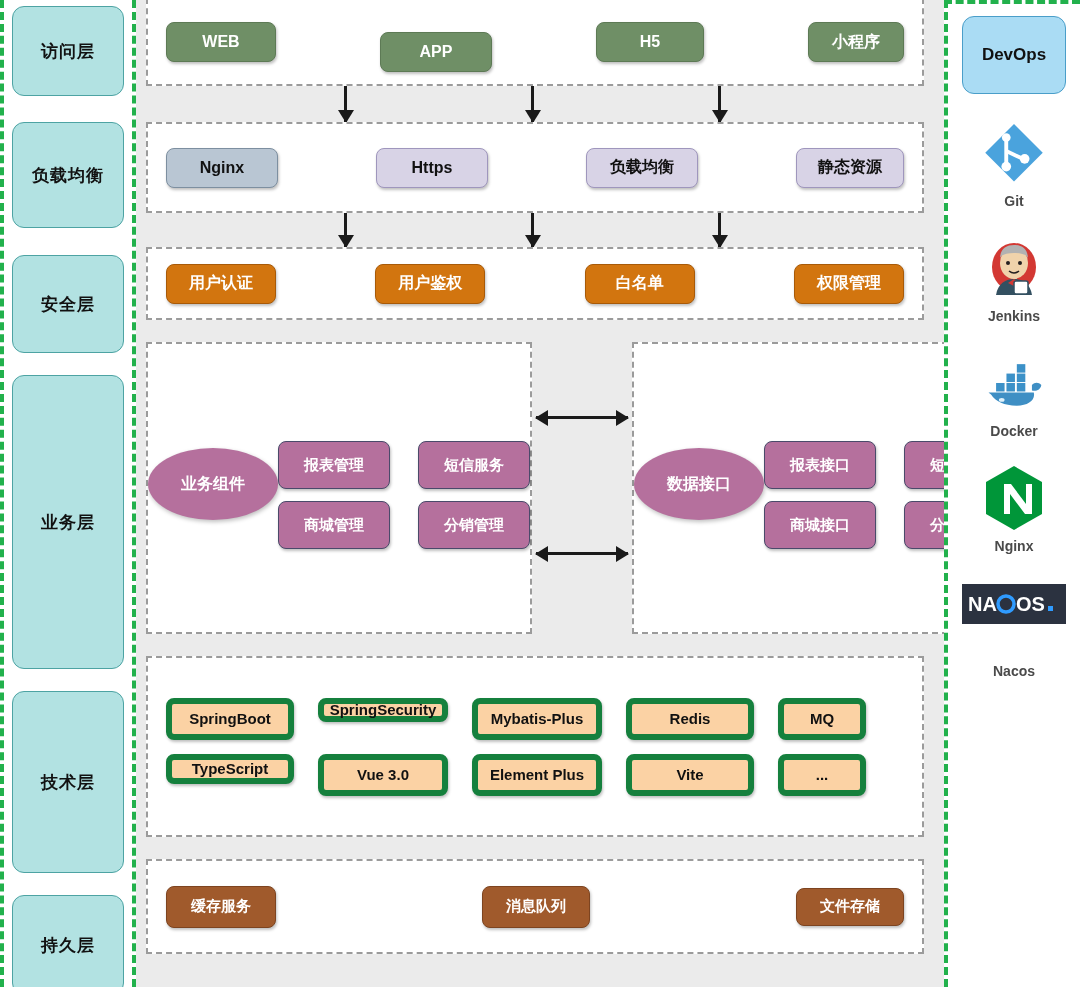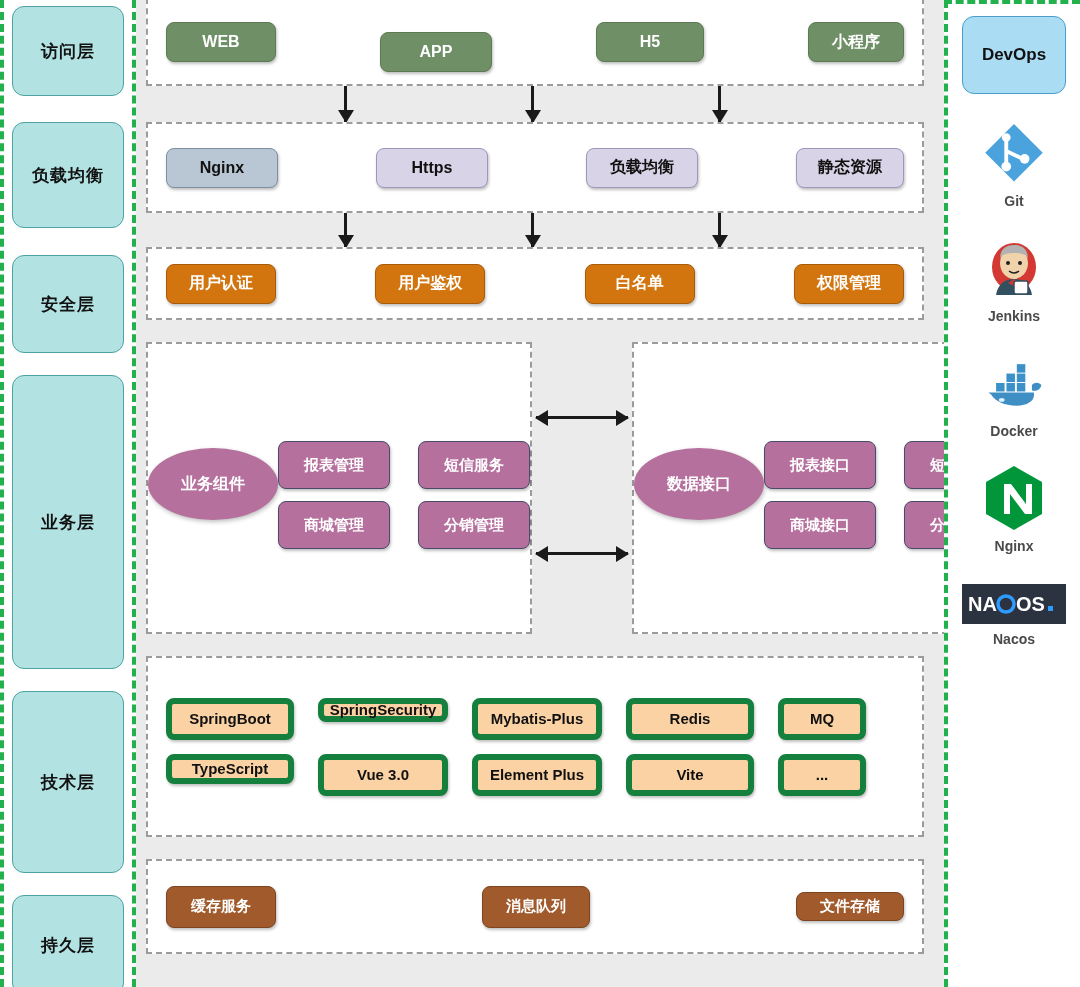--- a/index.html
+++ b/index.html
@@ -305,7 +305,7 @@
     <div class="tool-label">Nginx</div>
   </div>
 
-  <div class="tool" style="margin-top:30px;">
+  <div class="tool" style="margin-top:30px;gap:32px;">
     <div style="width:104px;height:40px;background:#2b3240;display:flex;align-items:center;justify-content:center;">
       <svg width="96" height="28" viewBox="0 0 96 28">
         <text x="2" y="21" font-family="Liberation Sans, sans-serif" font-size="20" font-weight="bold" fill="#ffffff">NA</text>

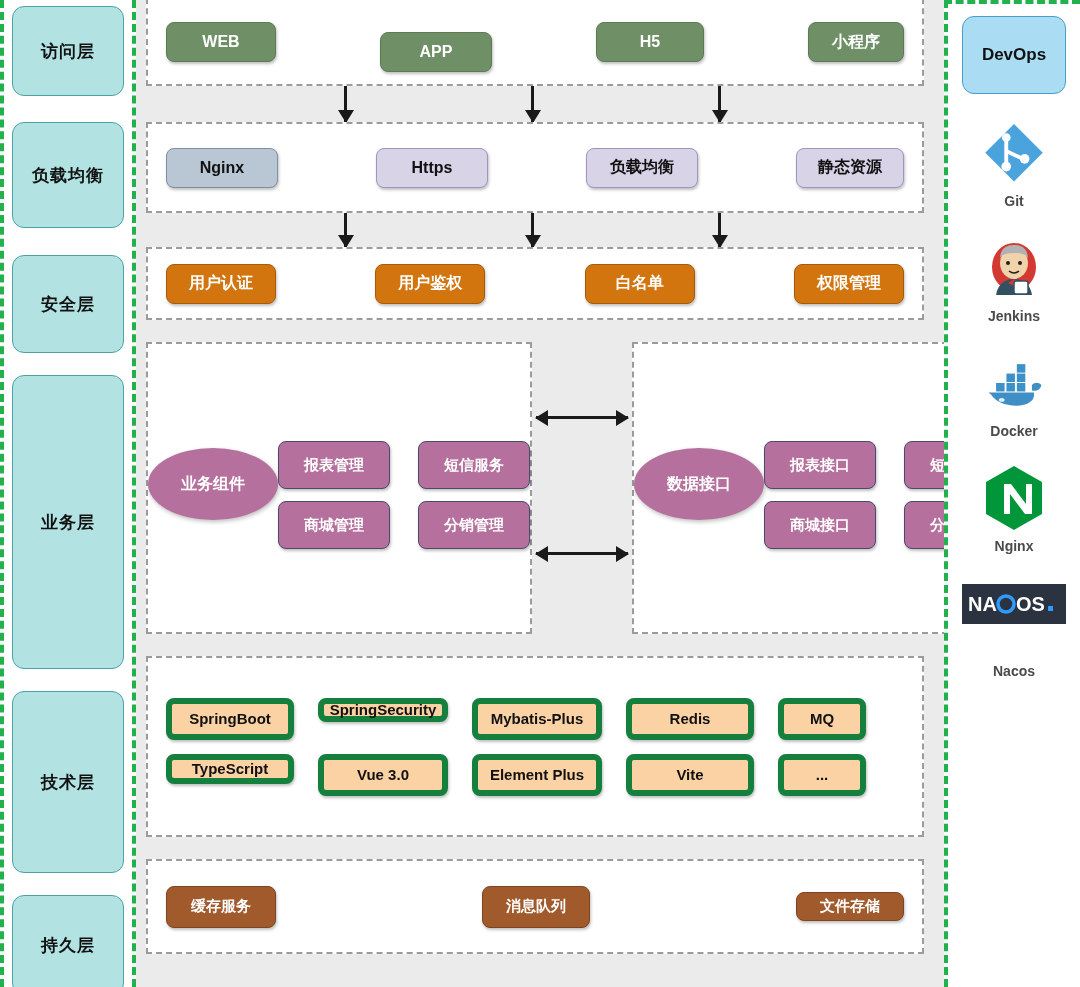--- a/index.html
+++ b/index.html
@@ -233,7 +233,7 @@
     <div class="row" style="justify-content:space-between;">
       <div class="pill p-brown" style="width:110px;height:42px;">缓存服务</div>
       <div class="pill p-brown" style="width:108px;height:42px;">消息队列</div>
-      <div class="pill p-brown" style="width:108px;height:29px;">文件存储</div>
+      <div class="pill p-brown" style="width:108px;height:38px;">文件存储</div>
     </div>
   </div>
 </div>

